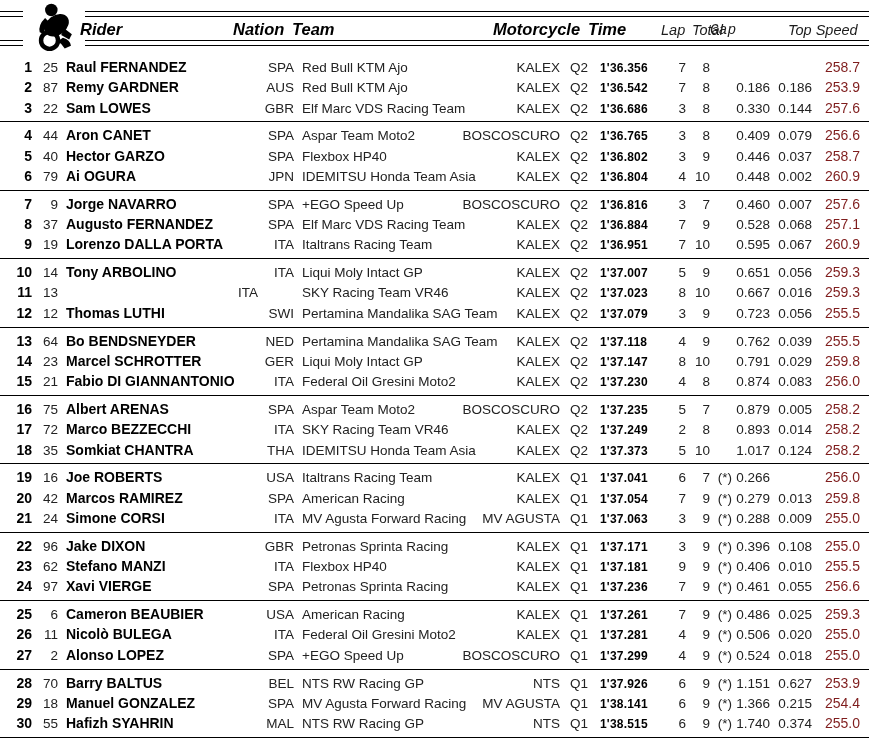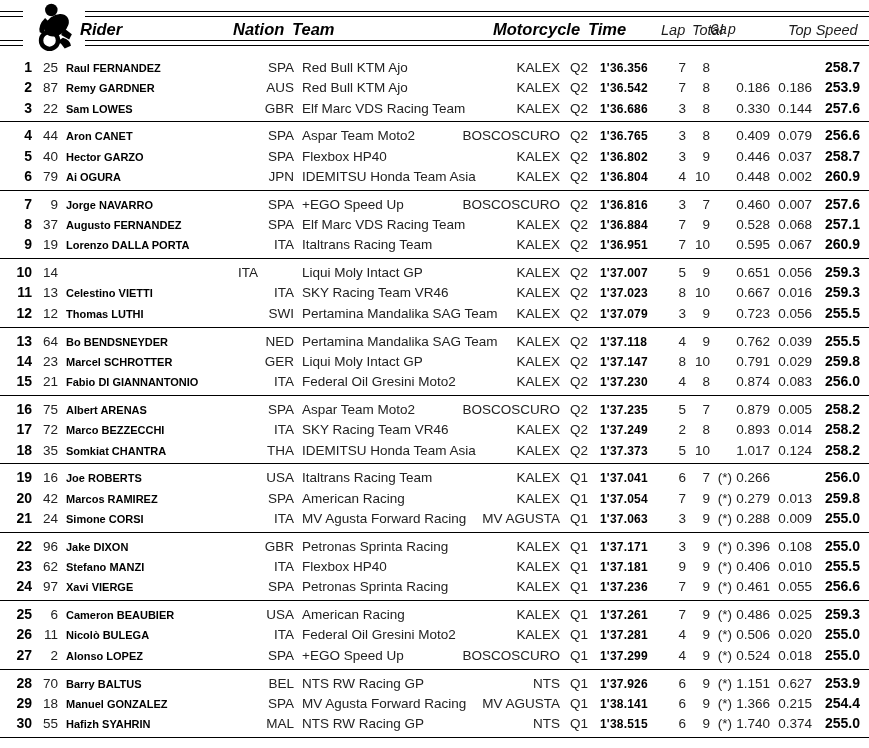--- a/index.html
+++ b/index.html
@@ -55,7 +55,7 @@
   .c{white-space:nowrap;}
   .pos{text-align:right;font-weight:bold;font-size:14px;color:#000;}
   .num{text-align:right;color:#222;}
-  .name{grid-column:4;overflow:hidden;font-weight:bold;font-size:11px;color:#000;}
+  .name{grid-column:4;overflow:hidden;font-weight:bold;font-size:14px;color:#000;}
   .nation{text-align:right;color:#222;}
   .team{grid-column:7;overflow:visible;color:#222;}
   .moto{text-align:right;color:#222;}

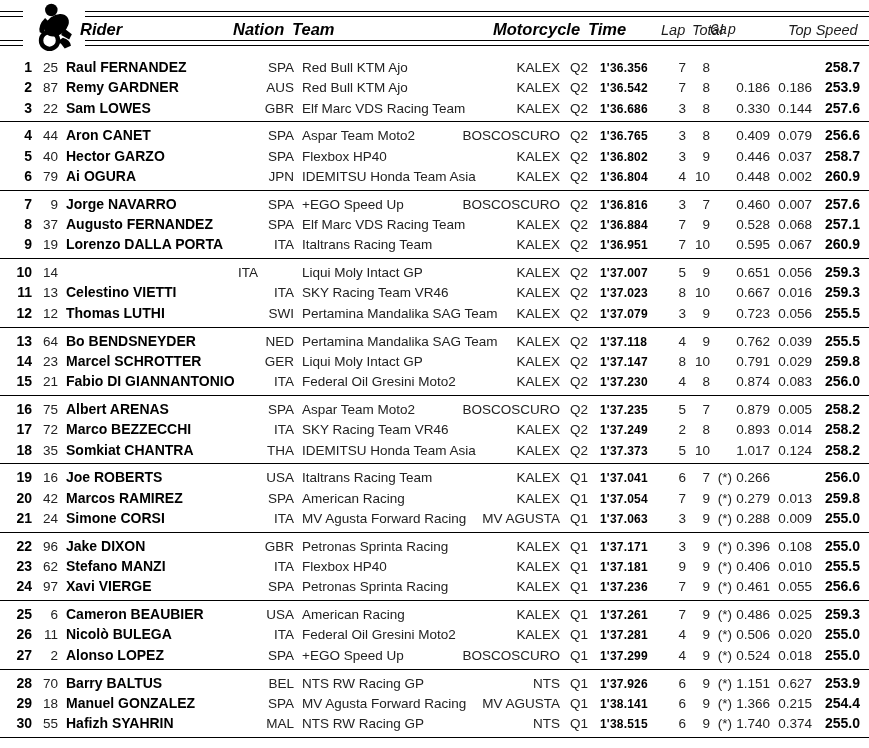--- a/index.html
+++ b/index.html
@@ -66,7 +66,7 @@
   .star{text-align:right;padding-right:2px;color:#222;}
   .gap1{text-align:right;color:#222;}
   .gap2{text-align:right;color:#222;}
-  .speed{text-align:right;font-weight:bold;font-size:14px;color:#000000;}
+  .speed{text-align:right;font-weight:normal;font-size:14px;color:#7f1d1d;}
 </style>
 </head>
 <body>

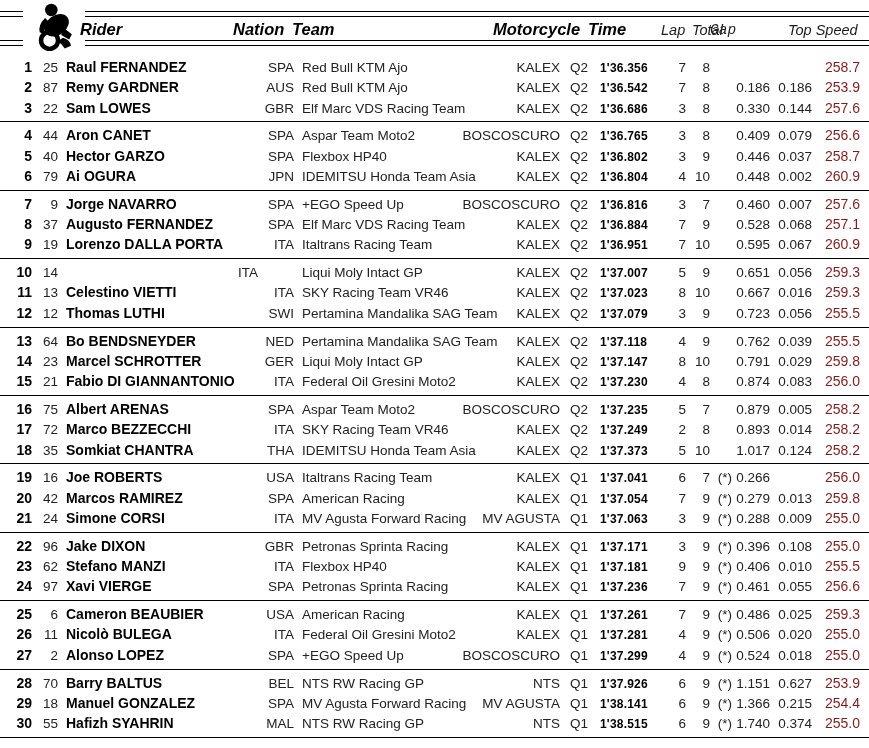--- a/index.html
+++ b/index.html
@@ -297,6 +297,7 @@
     <span class="c pos">10</span>
     <span class="c num">14</span>
     <span class="c"></span>
+    <span class="c name">Tony ARBOLINO</span>
     <span class="c nation">ITA</span>
     <span class="c"></span>
     <span class="c team">Liqui Moly Intact GP</span>

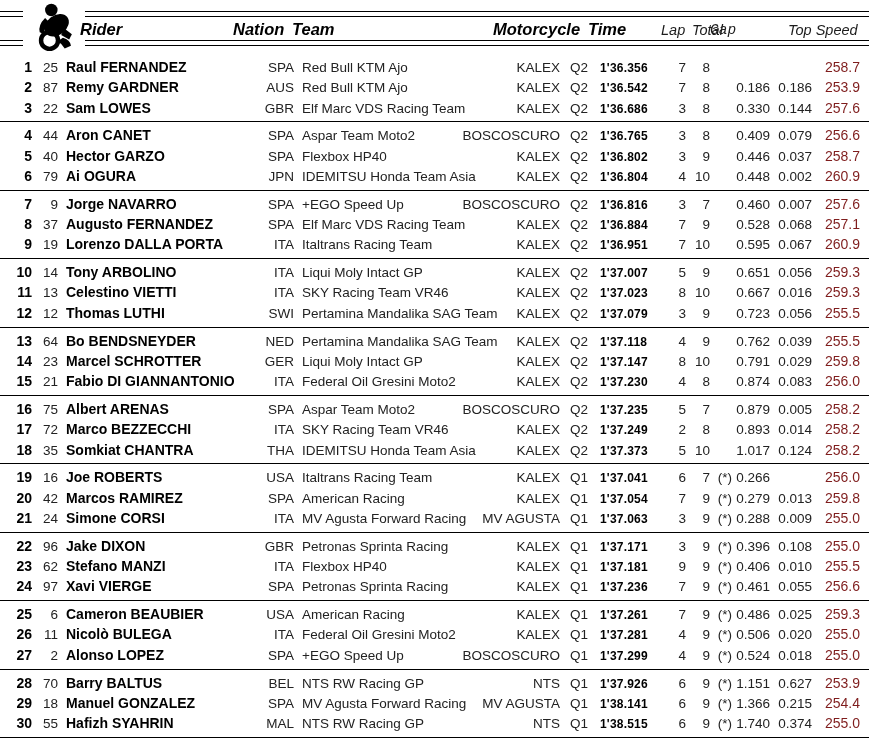--- a/index.html
+++ b/index.html
@@ -317,7 +317,6 @@
     <span class="c pos">11</span>
     <span class="c num">13</span>
     <span class="c"></span>
-    <span class="c name">Celestino VIETTI</span>
     <span class="c nation">ITA</span>
     <span class="c"></span>
     <span class="c team">SKY Racing Team VR46</span>

